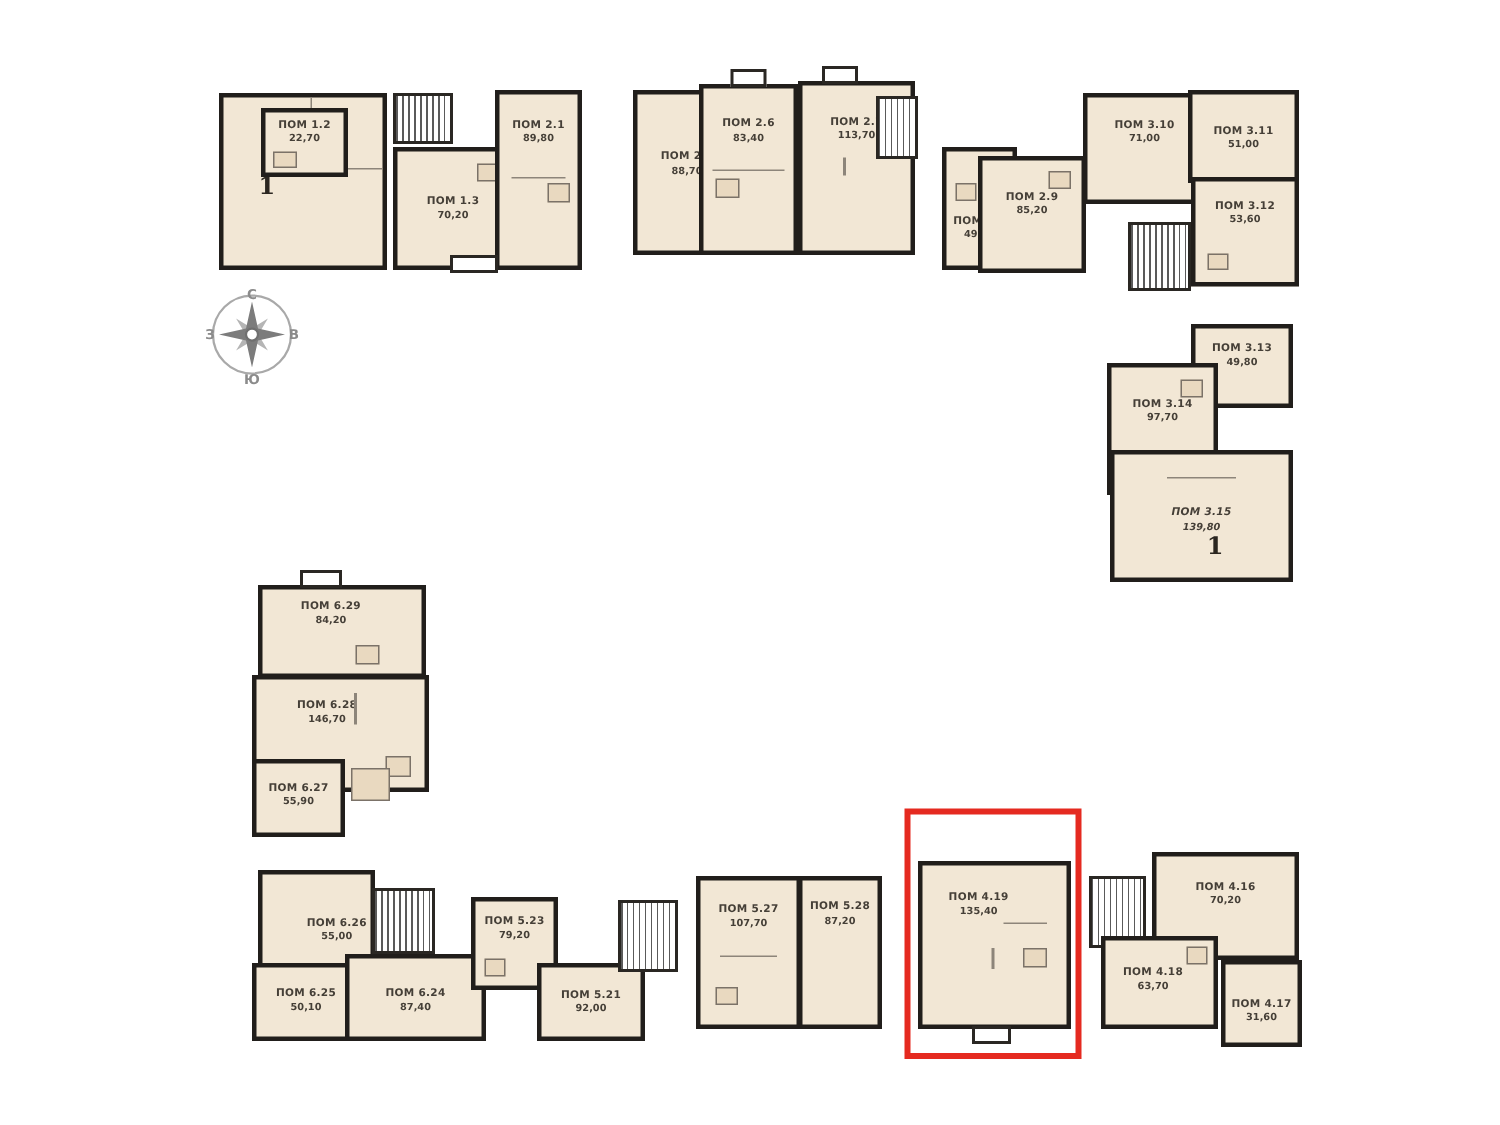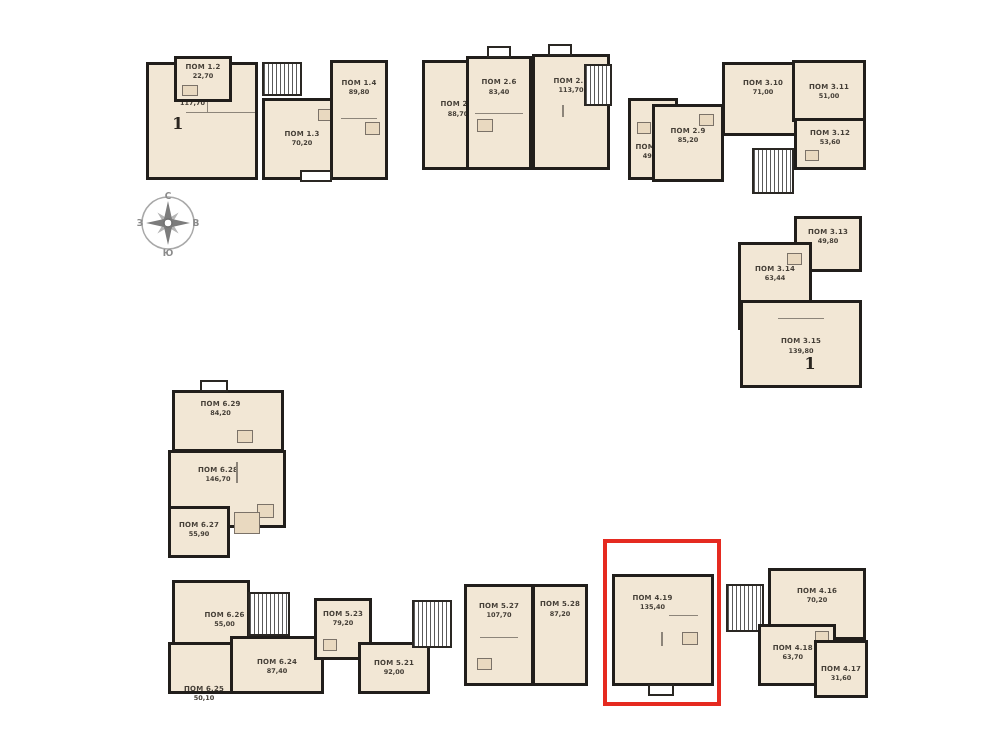--- a/index.html
+++ b/index.html
@@ -33,7 +33,7 @@
     <div class="iw" style="left:55%;top:0;width:1px;height:42%;"></div>
     <div class="iw" style="left:35%;top:42%;width:65%;height:1px;"></div>
   </div>
-  <div class="unit" style="left:174px;top:56px;width:58px;height:46px;">
+  <div class="unit" style="left:174px;top:72px;width:58px;height:46px;">
     <div class="ulabel" style="top:10%;">
       <span class="uname">ПОМ 1.2</span>
       <span class="uarea">22,70</span>

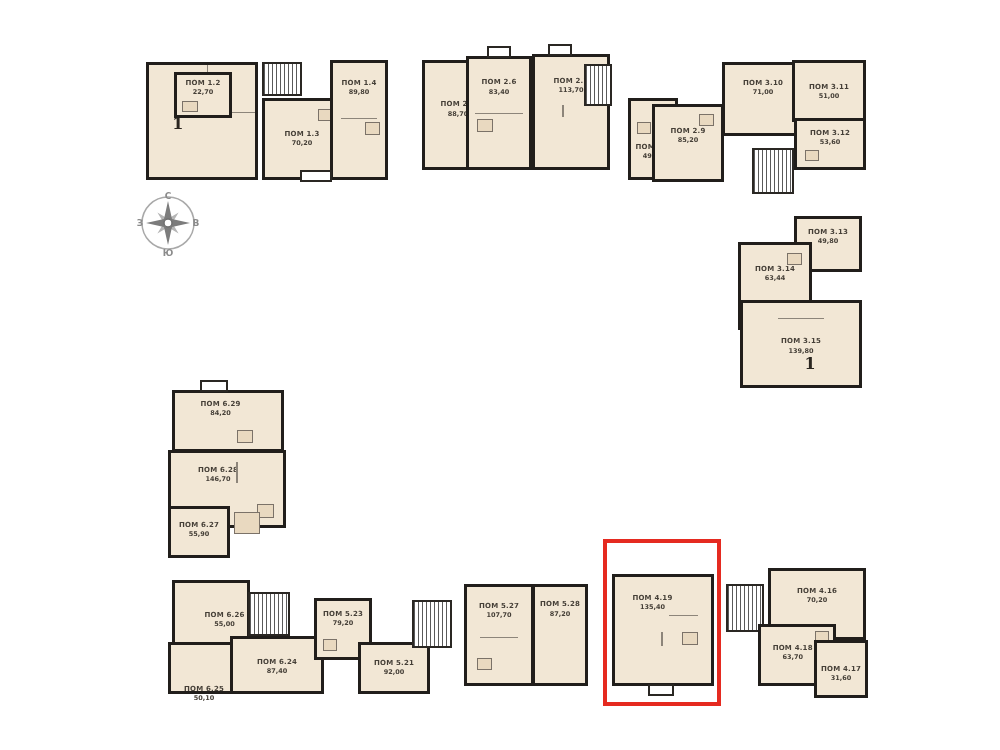--- a/index.html
+++ b/index.html
@@ -50,7 +50,7 @@
   </div>
   <div class="unit" style="left:330px;top:60px;width:58px;height:120px;">
     <div class="ulabel" style="top:14%;">
-      <span class="uname">ПОМ 1.4</span>
+      <span class="uname">ПОМ 2.1</span>
       <span class="uarea">89,80</span>
     </div>
     <div class="bx" style="right:10%;top:52%;width:15px;height:13px;"></div>

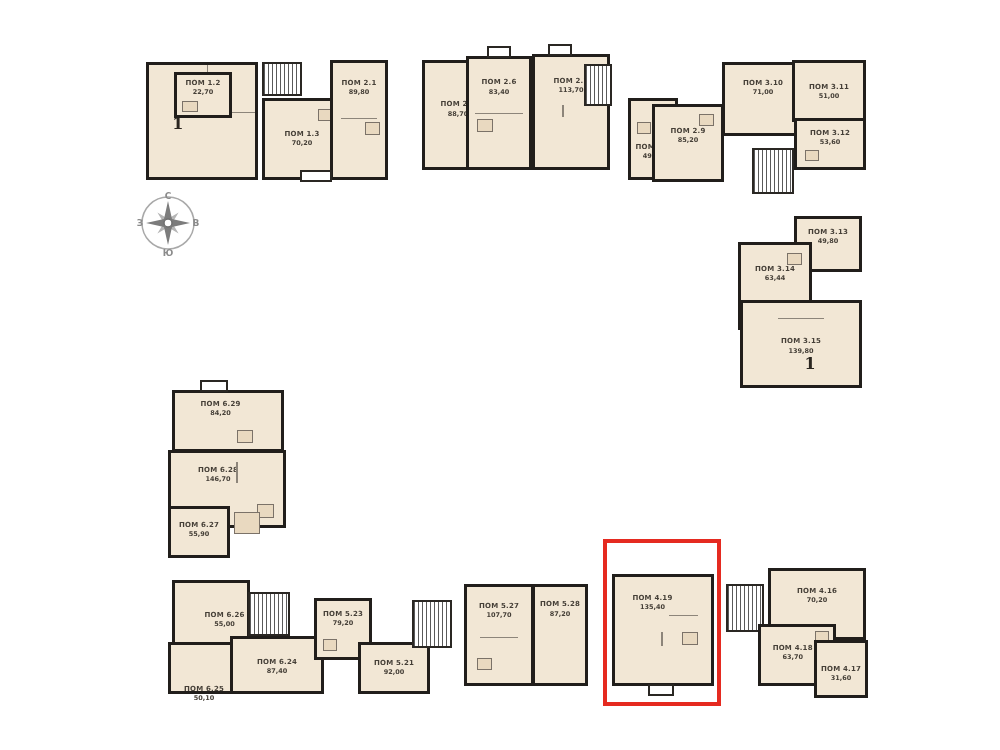--- a/index.html
+++ b/index.html
@@ -120,7 +120,7 @@
       <span class="uarea">51,00</span>
     </div>
   </div>
-  <div class="unit" style="left:794px;top:118px;width:72px;height:52px;">
+  <div class="unit" style="left:794px;top:118px;width:72px;height:73px;">
     <div class="ulabel" style="top:18%;">
       <span class="uname">ПОМ 3.12</span>
       <span class="uarea">53,60</span>

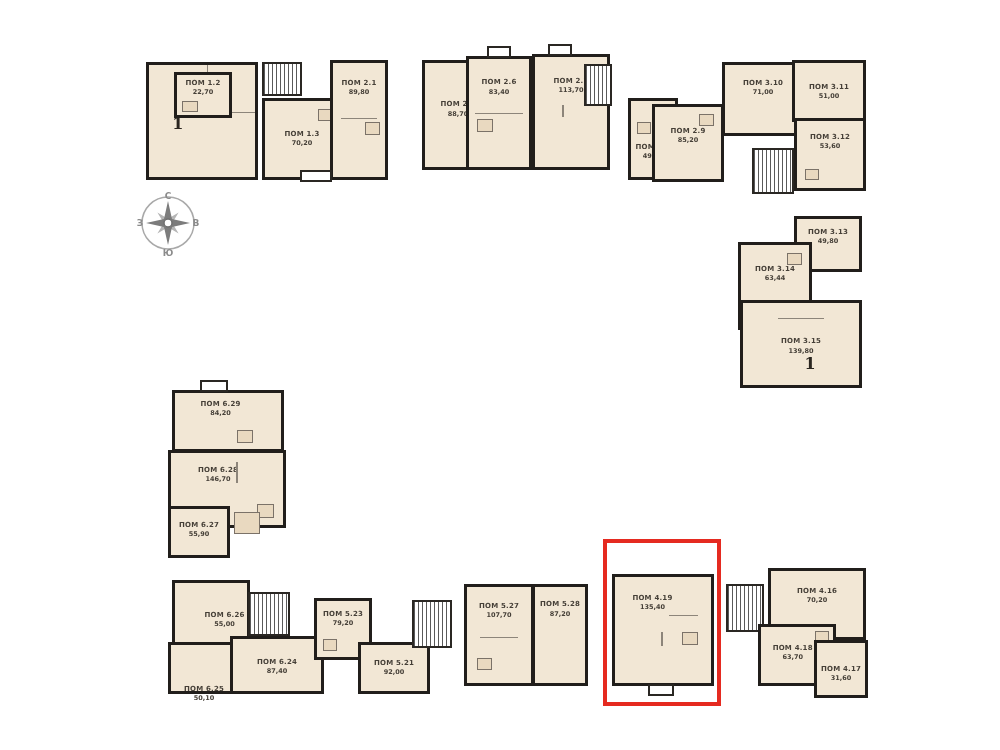--- a/index.html
+++ b/index.html
@@ -137,7 +137,7 @@
   <div class="unit" style="left:738px;top:242px;width:74px;height:88px;">
     <div class="ulabel" style="top:24%;">
       <span class="uname">ПОМ 3.14</span>
-      <span class="uarea">63,44</span>
+      <span class="uarea">97,70</span>
     </div>
     <div class="bx" style="right:10%;top:10%;width:15px;height:12px;"></div>
   </div>

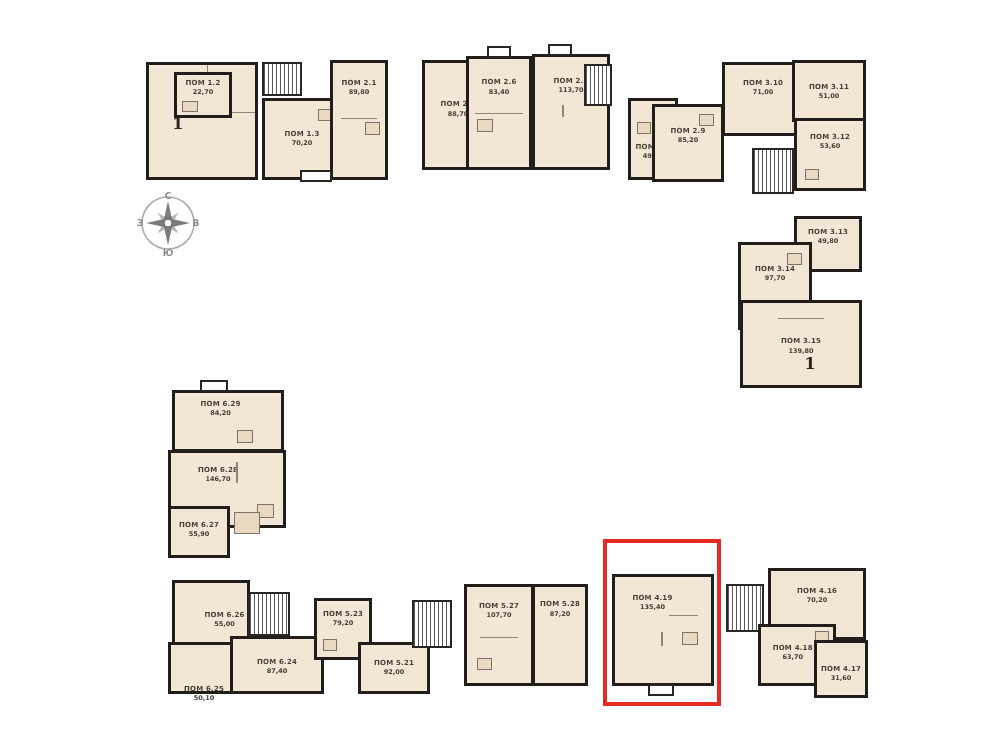--- a/index.html
+++ b/index.html
@@ -142,7 +142,7 @@
     <div class="bx" style="right:10%;top:10%;width:15px;height:12px;"></div>
   </div>
   <div class="unit" style="left:740px;top:300px;width:122px;height:88px;">
-    <div class="ulabel" style="top:42%;">
+    <div class="ulabel" style="top:42%;font-style:italic;">
       <span class="uname">ПОМ 3.15</span>
       <span class="uarea">139,80</span>
     </div>

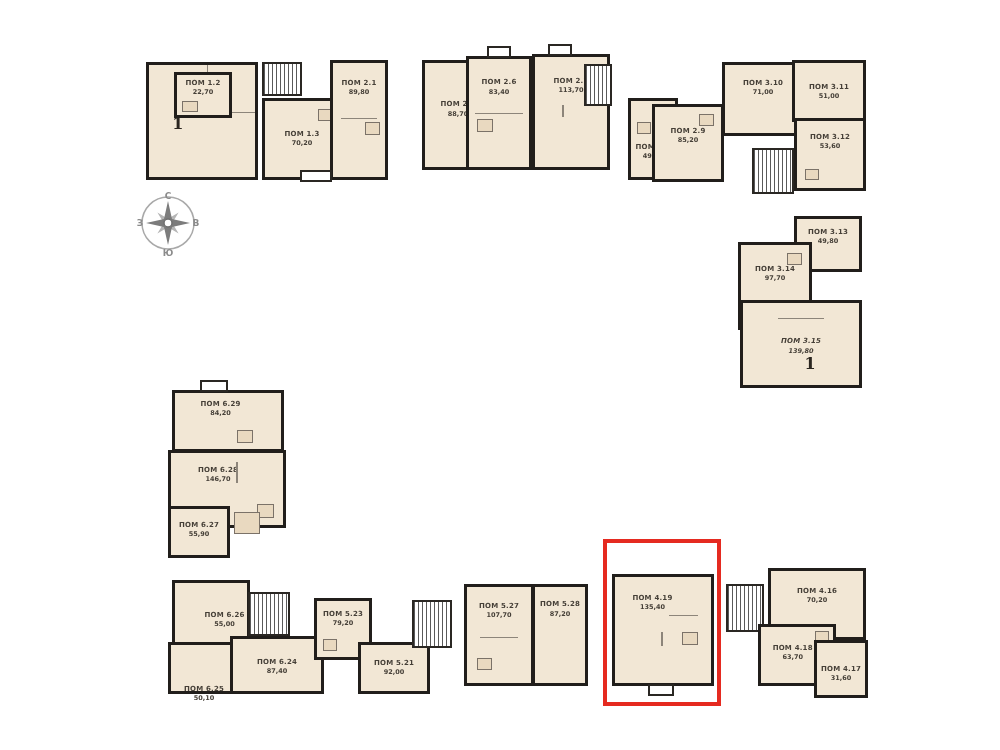--- a/index.html
+++ b/index.html
@@ -237,7 +237,7 @@
       <span class="uarea">70,20</span>
     </div>
   </div>
-  <div class="unit" style="left:734px;top:624px;width:78px;height:62px;margin-left:24px;">
+  <div class="unit" style="left:734px;top:624px;width:78px;height:62px;">
     <div class="ulabel" style="top:30%;left:-12%;">
       <span class="uname">ПОМ 4.18</span>
       <span class="uarea">63,70</span>

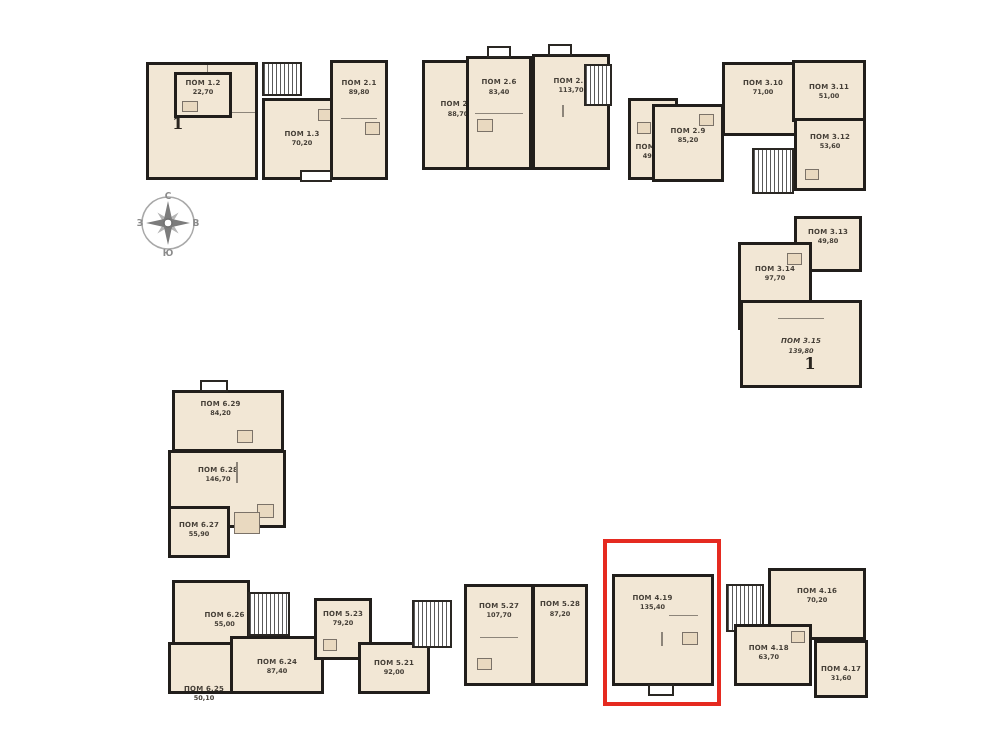--- a/index.html
+++ b/index.html
@@ -180,7 +180,7 @@
     </div>
   </div>
   <div class="unit" style="left:168px;top:642px;width:72px;height:52px;">
-    <div class="ulabel" style="top:28%;margin-top:27px;">
+    <div class="ulabel" style="top:28%;">
       <span class="uname">ПОМ 6.25</span>
       <span class="uarea">50,10</span>
     </div>

